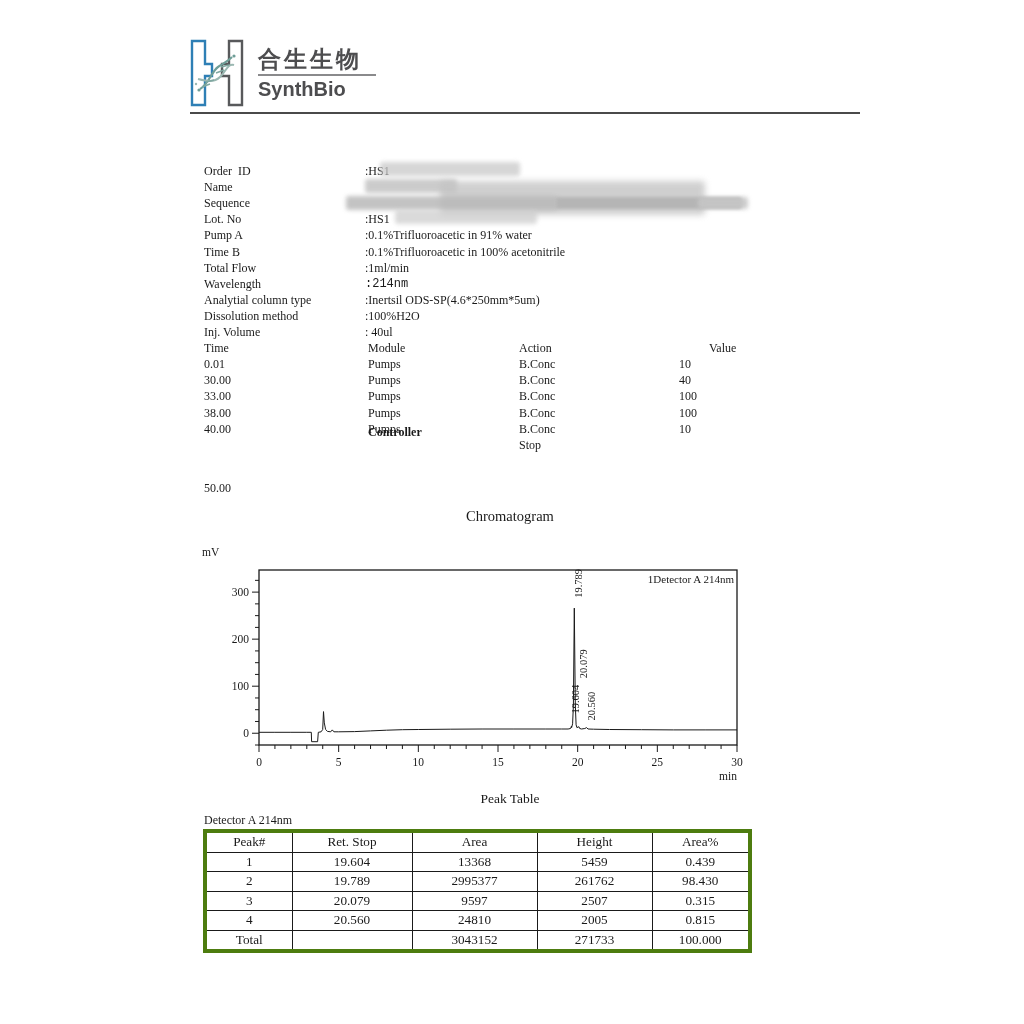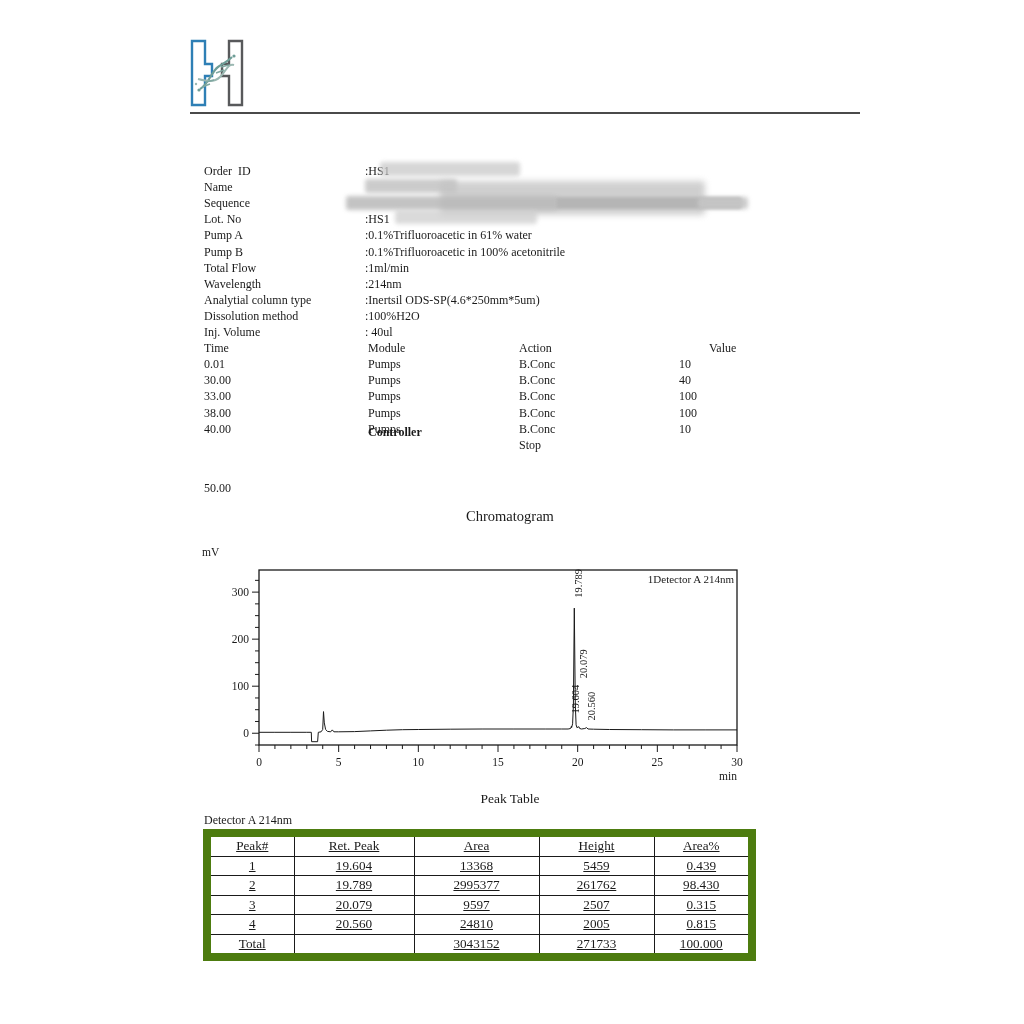--- a/index.html
+++ b/index.html
@@ -44,6 +44,11 @@
         <circle cx="8" cy="47" r="1.2" fill="#9bb8b2"></circle>
       </g>
     </svg>
+    <div id="logo-text">
+      <div id="logo-cn">合生生物</div>
+      <div id="logo-divider"></div>
+      <div id="logo-en">SynthBio</div>
+    </div>
   </div>
   <div id="header-rule" class="abs"></div>
 

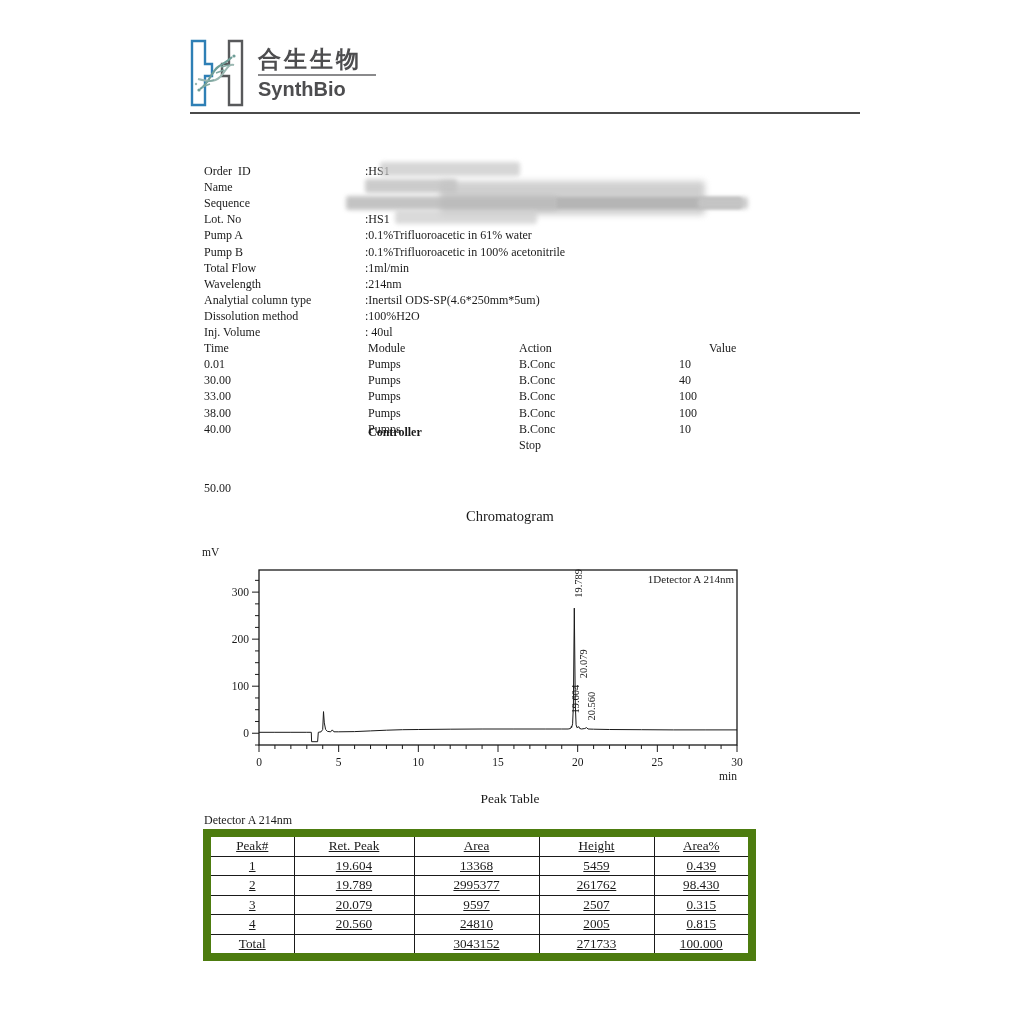--- a/index.html
+++ b/index.html
@@ -60,7 +60,7 @@
       <div class="abs txt" style="left: 204px; top: 211.3px;">Lot. No</div>
       <div class="abs txt" style="left: 365px; top: 211.3px;">:HS1</div>
       <div class="abs txt" style="left: 204px; top: 227.4px;">Pump A</div>
-      <div class="abs txt" style="left: 365px; top: 227.4px;">:0.1%Trifluoroacetic in 61% water</div>
+      <div class="abs txt" style="left: 365px; top: 227.4px;">:0.1%Trifluoroacetic in 91% water</div>
       <div class="abs txt" style="left: 204px; top: 243.5px;">Pump B</div>
       <div class="abs txt" style="left: 365px; top: 243.5px;">:0.1%Trifluoroacetic in 100% acetonitrile</div>
       <div class="abs txt" style="left: 204px; top: 259.6px;">Total Flow</div>

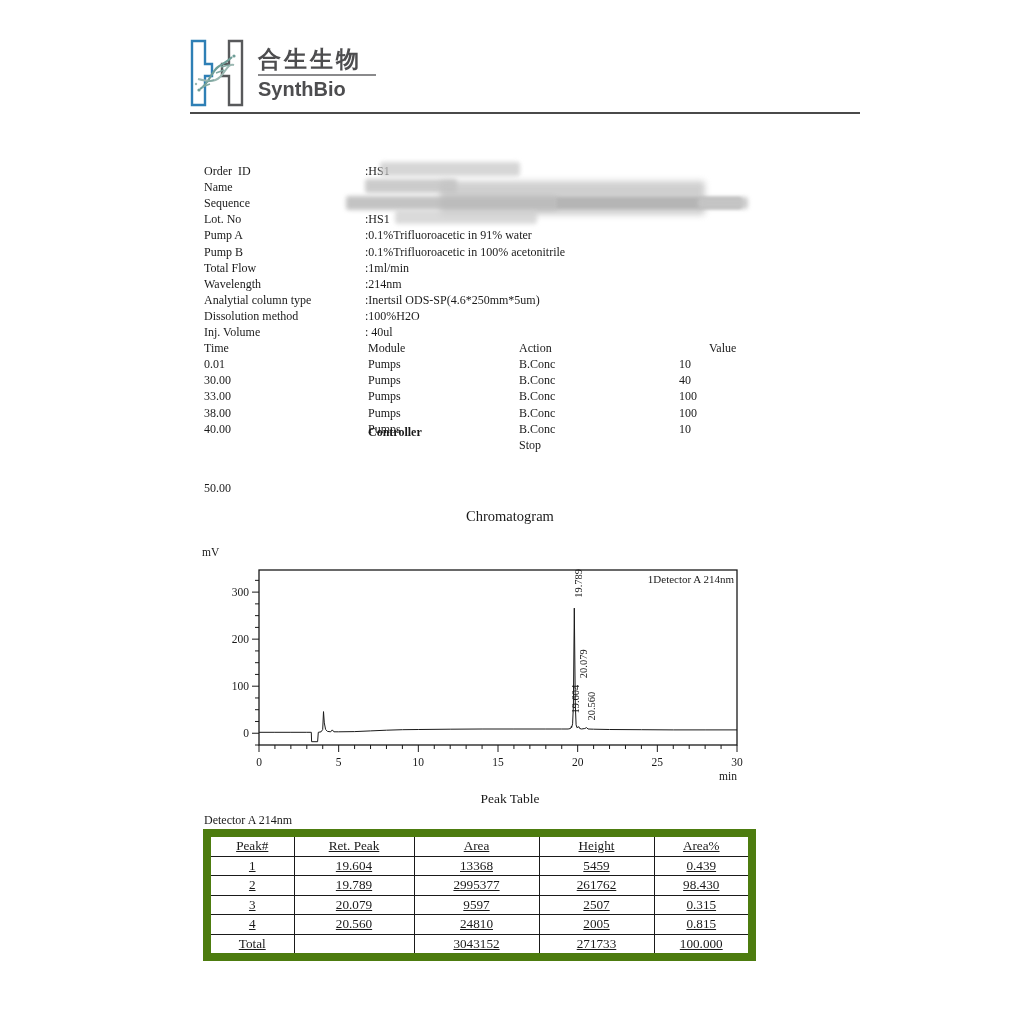--- a/index.html
+++ b/index.html
@@ -61,7 +61,7 @@
       <div class="abs txt" style="left: 365px; top: 211.3px;">:HS1</div>
       <div class="abs txt" style="left: 204px; top: 227.4px;">Pump A</div>
       <div class="abs txt" style="left: 365px; top: 227.4px;">:0.1%Trifluoroacetic in 91% water</div>
-      <div class="abs txt" style="left: 204px; top: 243.5px;">Pump B</div>
+      <div class="abs txt" style="left: 204px; top: 243.5px;">Time B</div>
       <div class="abs txt" style="left: 365px; top: 243.5px;">:0.1%Trifluoroacetic in 100% acetonitrile</div>
       <div class="abs txt" style="left: 204px; top: 259.6px;">Total Flow</div>
       <div class="abs txt" style="left: 365px; top: 259.6px;">:1ml/min</div>

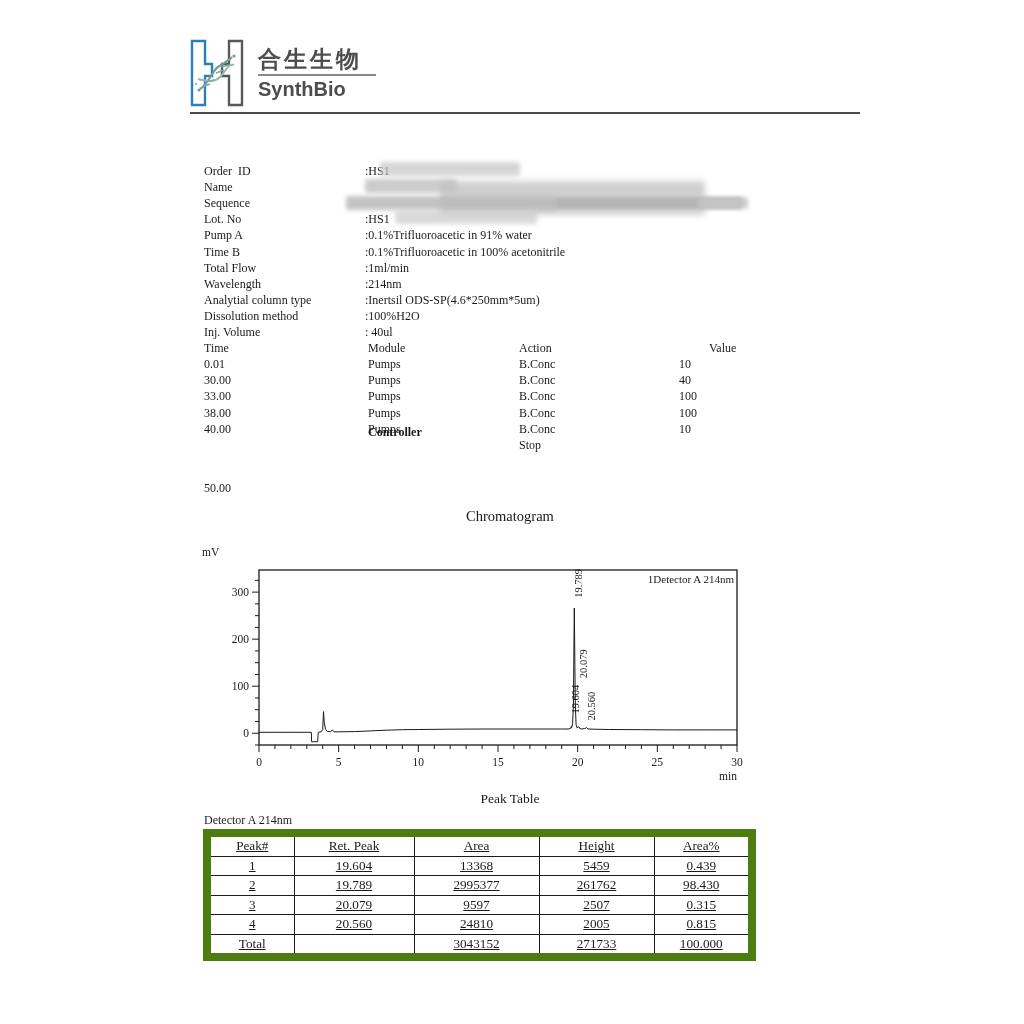--- a/index.html
+++ b/index.html
@@ -66,7 +66,7 @@
       <div class="abs txt" style="left: 204px; top: 259.6px;">Total Flow</div>
       <div class="abs txt" style="left: 365px; top: 259.6px;">:1ml/min</div>
       <div class="abs txt" style="left: 204px; top: 275.7px;">Wavelength</div>
-      <div class="abs txt" style="left: 365px; top: 275.7px;">:214nm</div>
+      <div class="abs txt" style="left: 365px; top: 275.7px; font-family: Liberation Mono, monospace;">:214nm</div>
       <div class="abs txt" style="left: 204px; top: 291.8px;">Analytial column type</div>
       <div class="abs txt" style="left: 365px; top: 291.8px;">:Inertsil ODS-SP(4.6*250mm*5um)</div>
       <div class="abs txt" style="left: 204px; top: 307.9px;">Dissolution method</div>

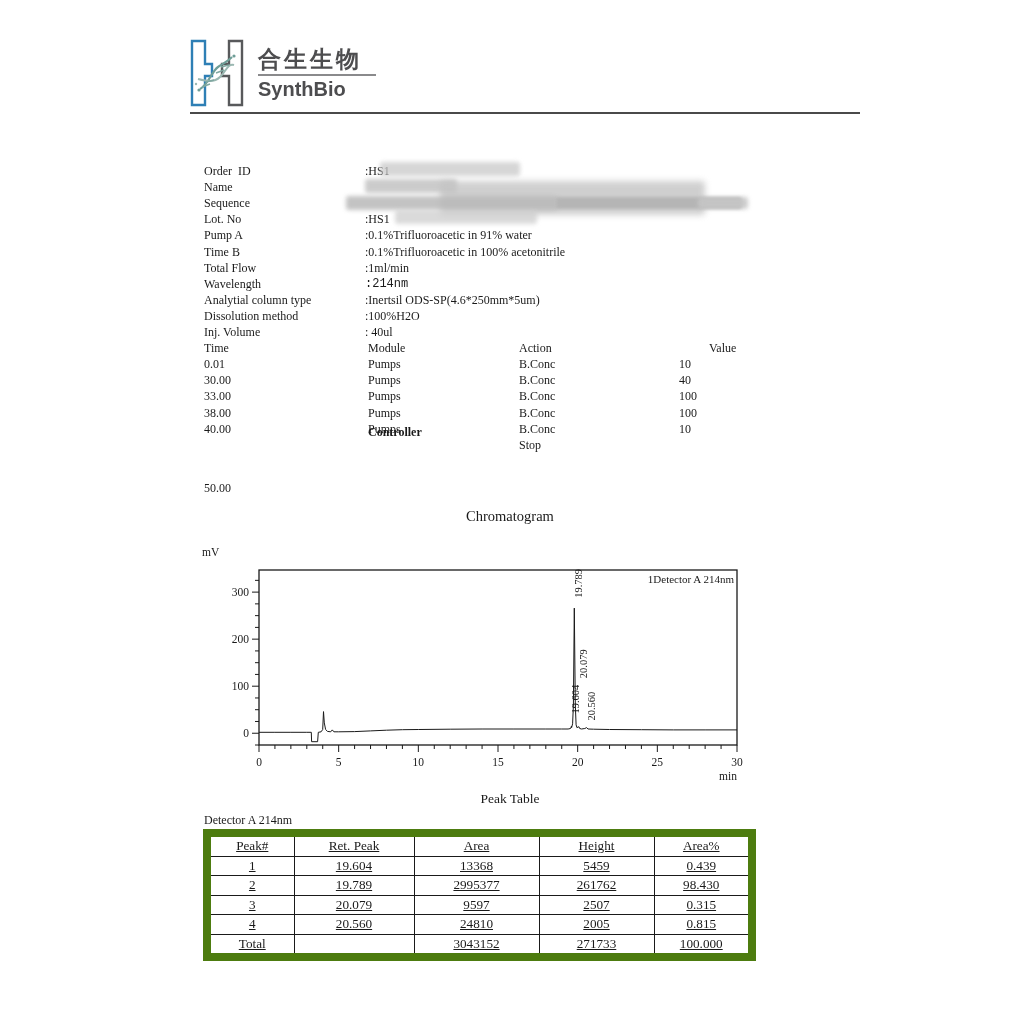--- a/index.html
+++ b/index.html
@@ -23,7 +23,7 @@
   #peak-table{position:absolute;left:203px;top:829px;border-collapse:collapse;
               font-size:13.2px;}
   #peak-table td{border:1px solid #1a1a1a;text-align:center;padding:0;height:18.5px;}
-  #peak-table{border:8px solid #4d7c0f;text-decoration:underline;}
+  #peak-table{border:4px solid #4d7c0f;}
   svg text{font-family:"Liberation Serif", serif;fill:#1a1a1a;}
 </style>
 </head>

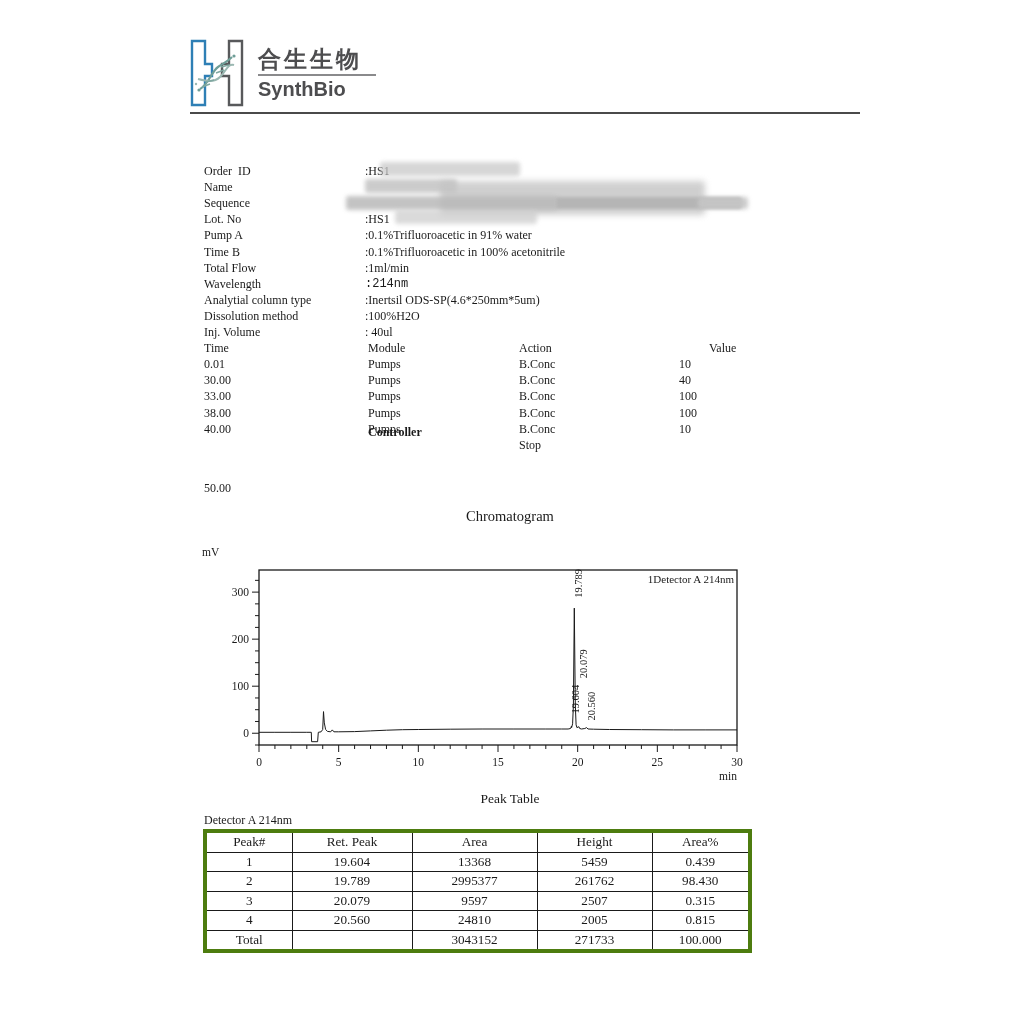--- a/index.html
+++ b/index.html
@@ -197,7 +197,7 @@
     <tbody id="peak-table-body">
         <tr>
           <td>Peak#</td>
-          <td>Ret. Peak</td>
+          <td>Ret. Stop</td>
           <td>Area</td>
           <td>Height</td>
           <td>Area%</td>

